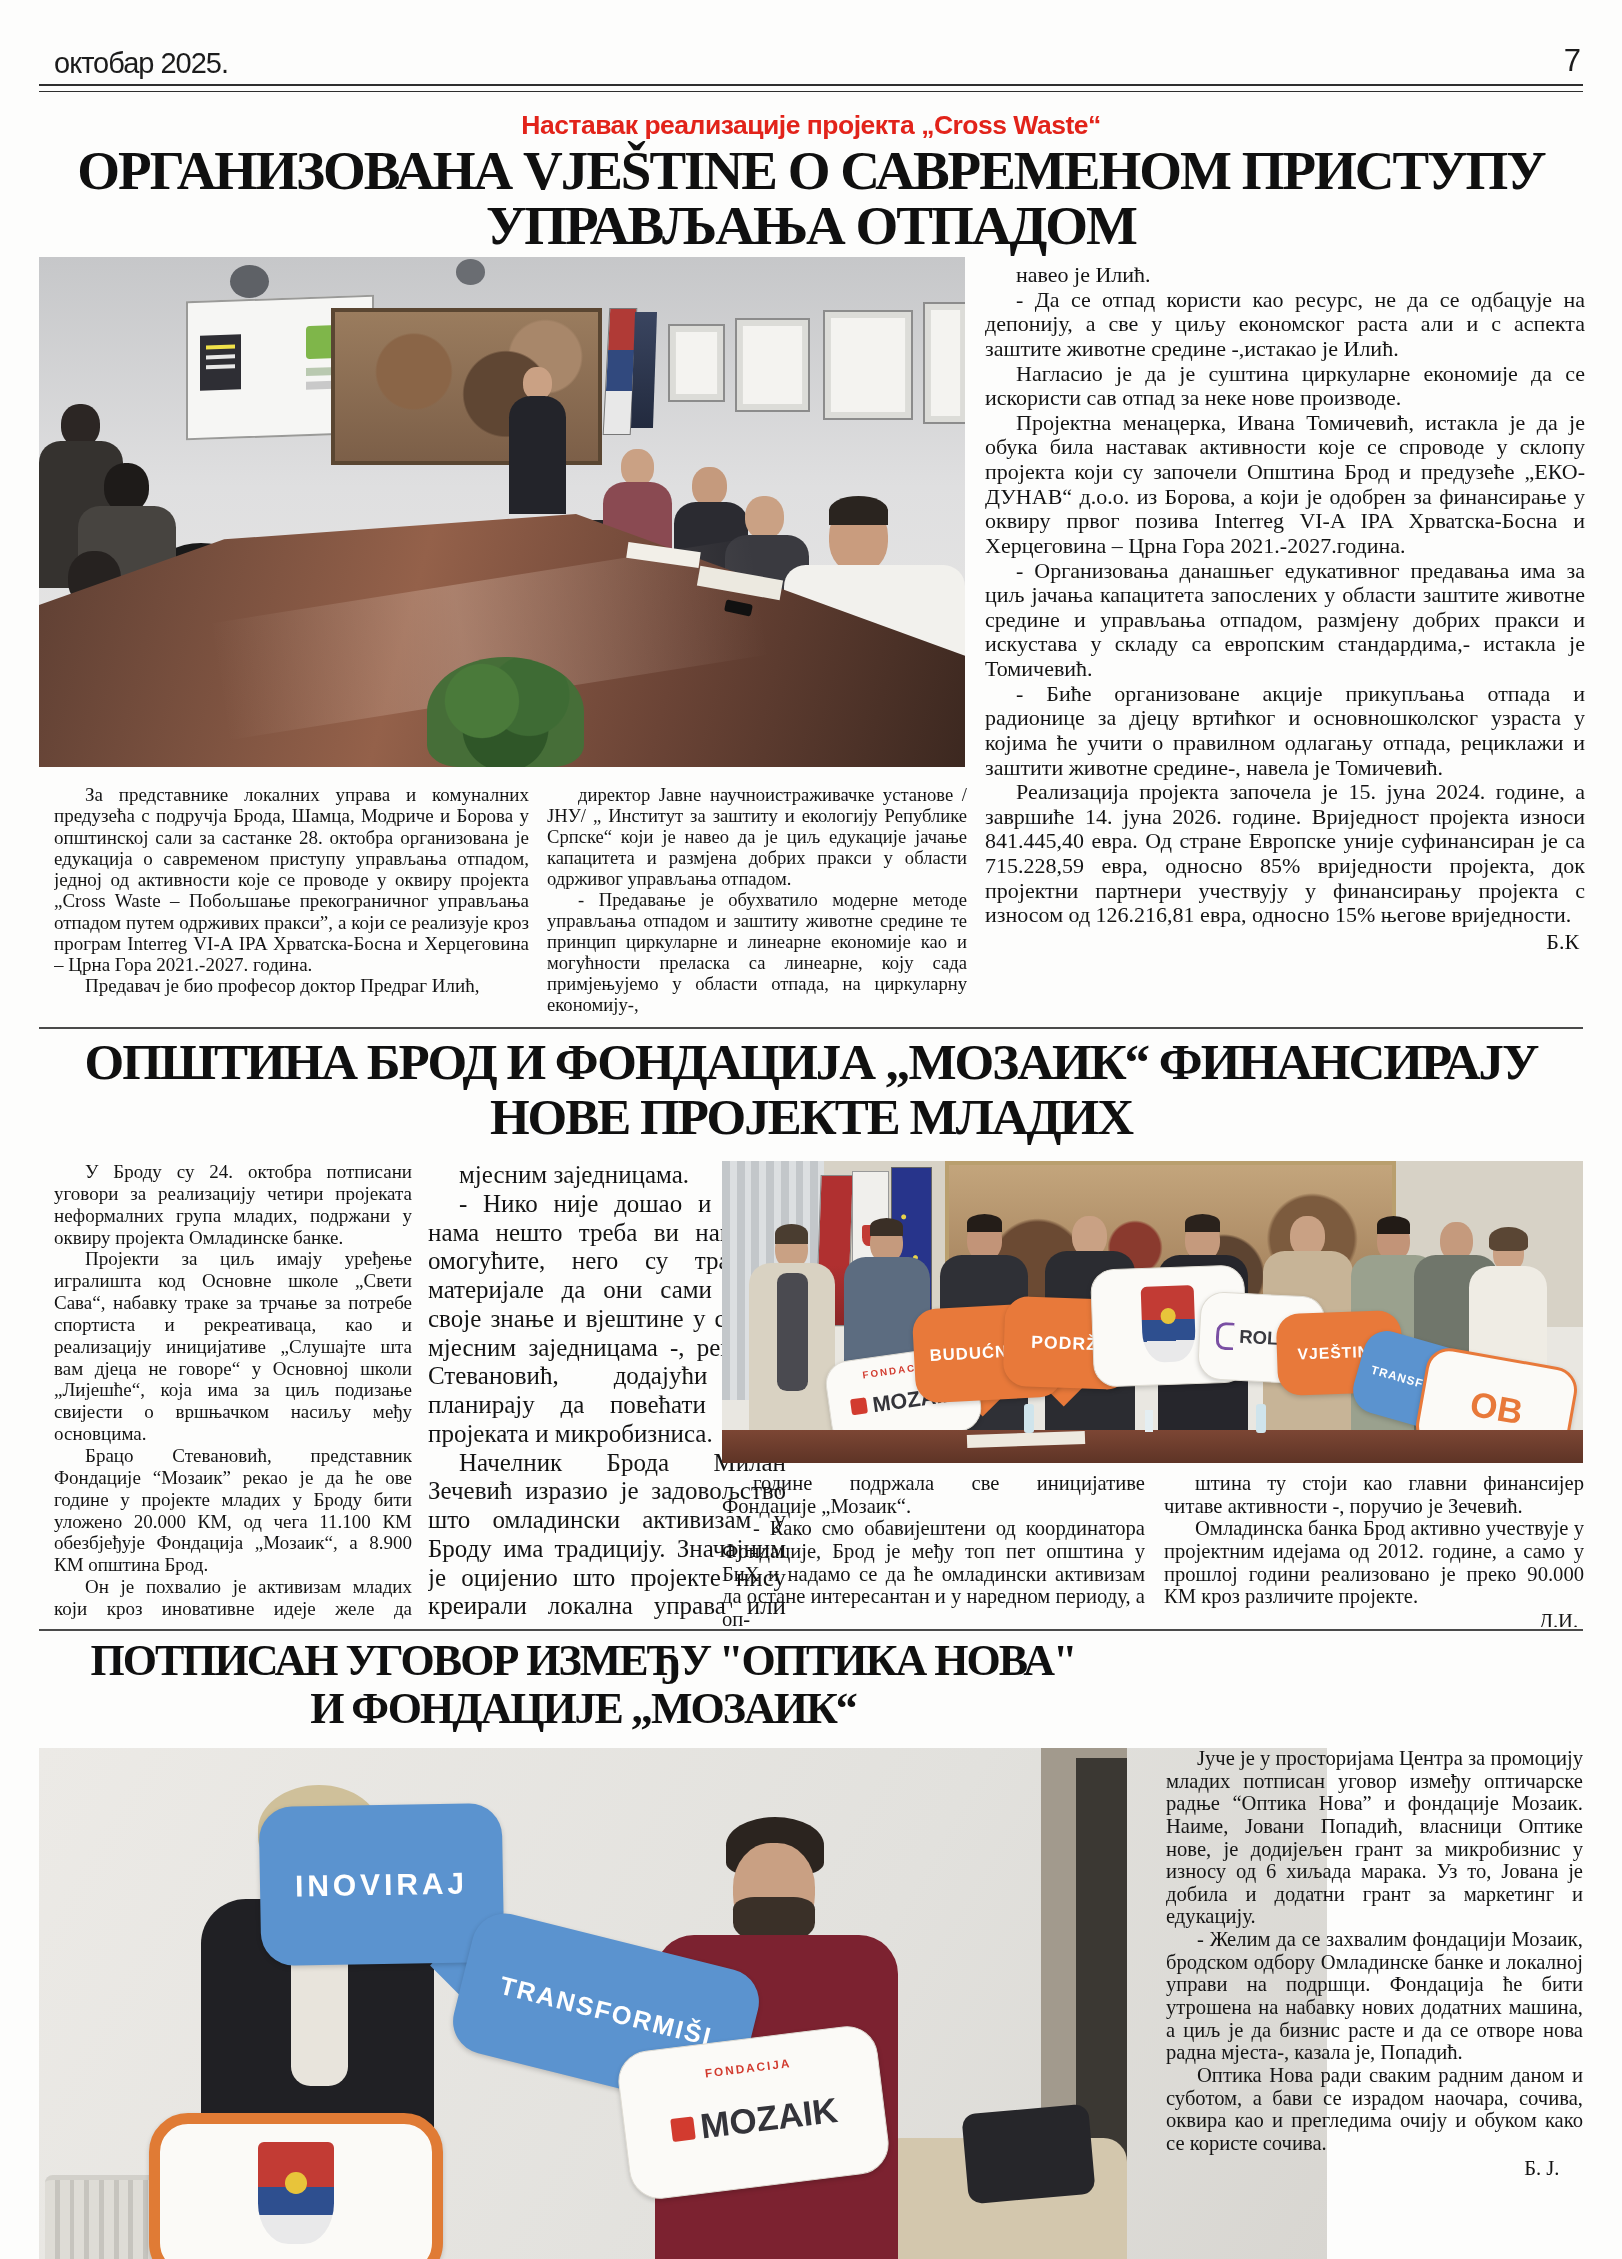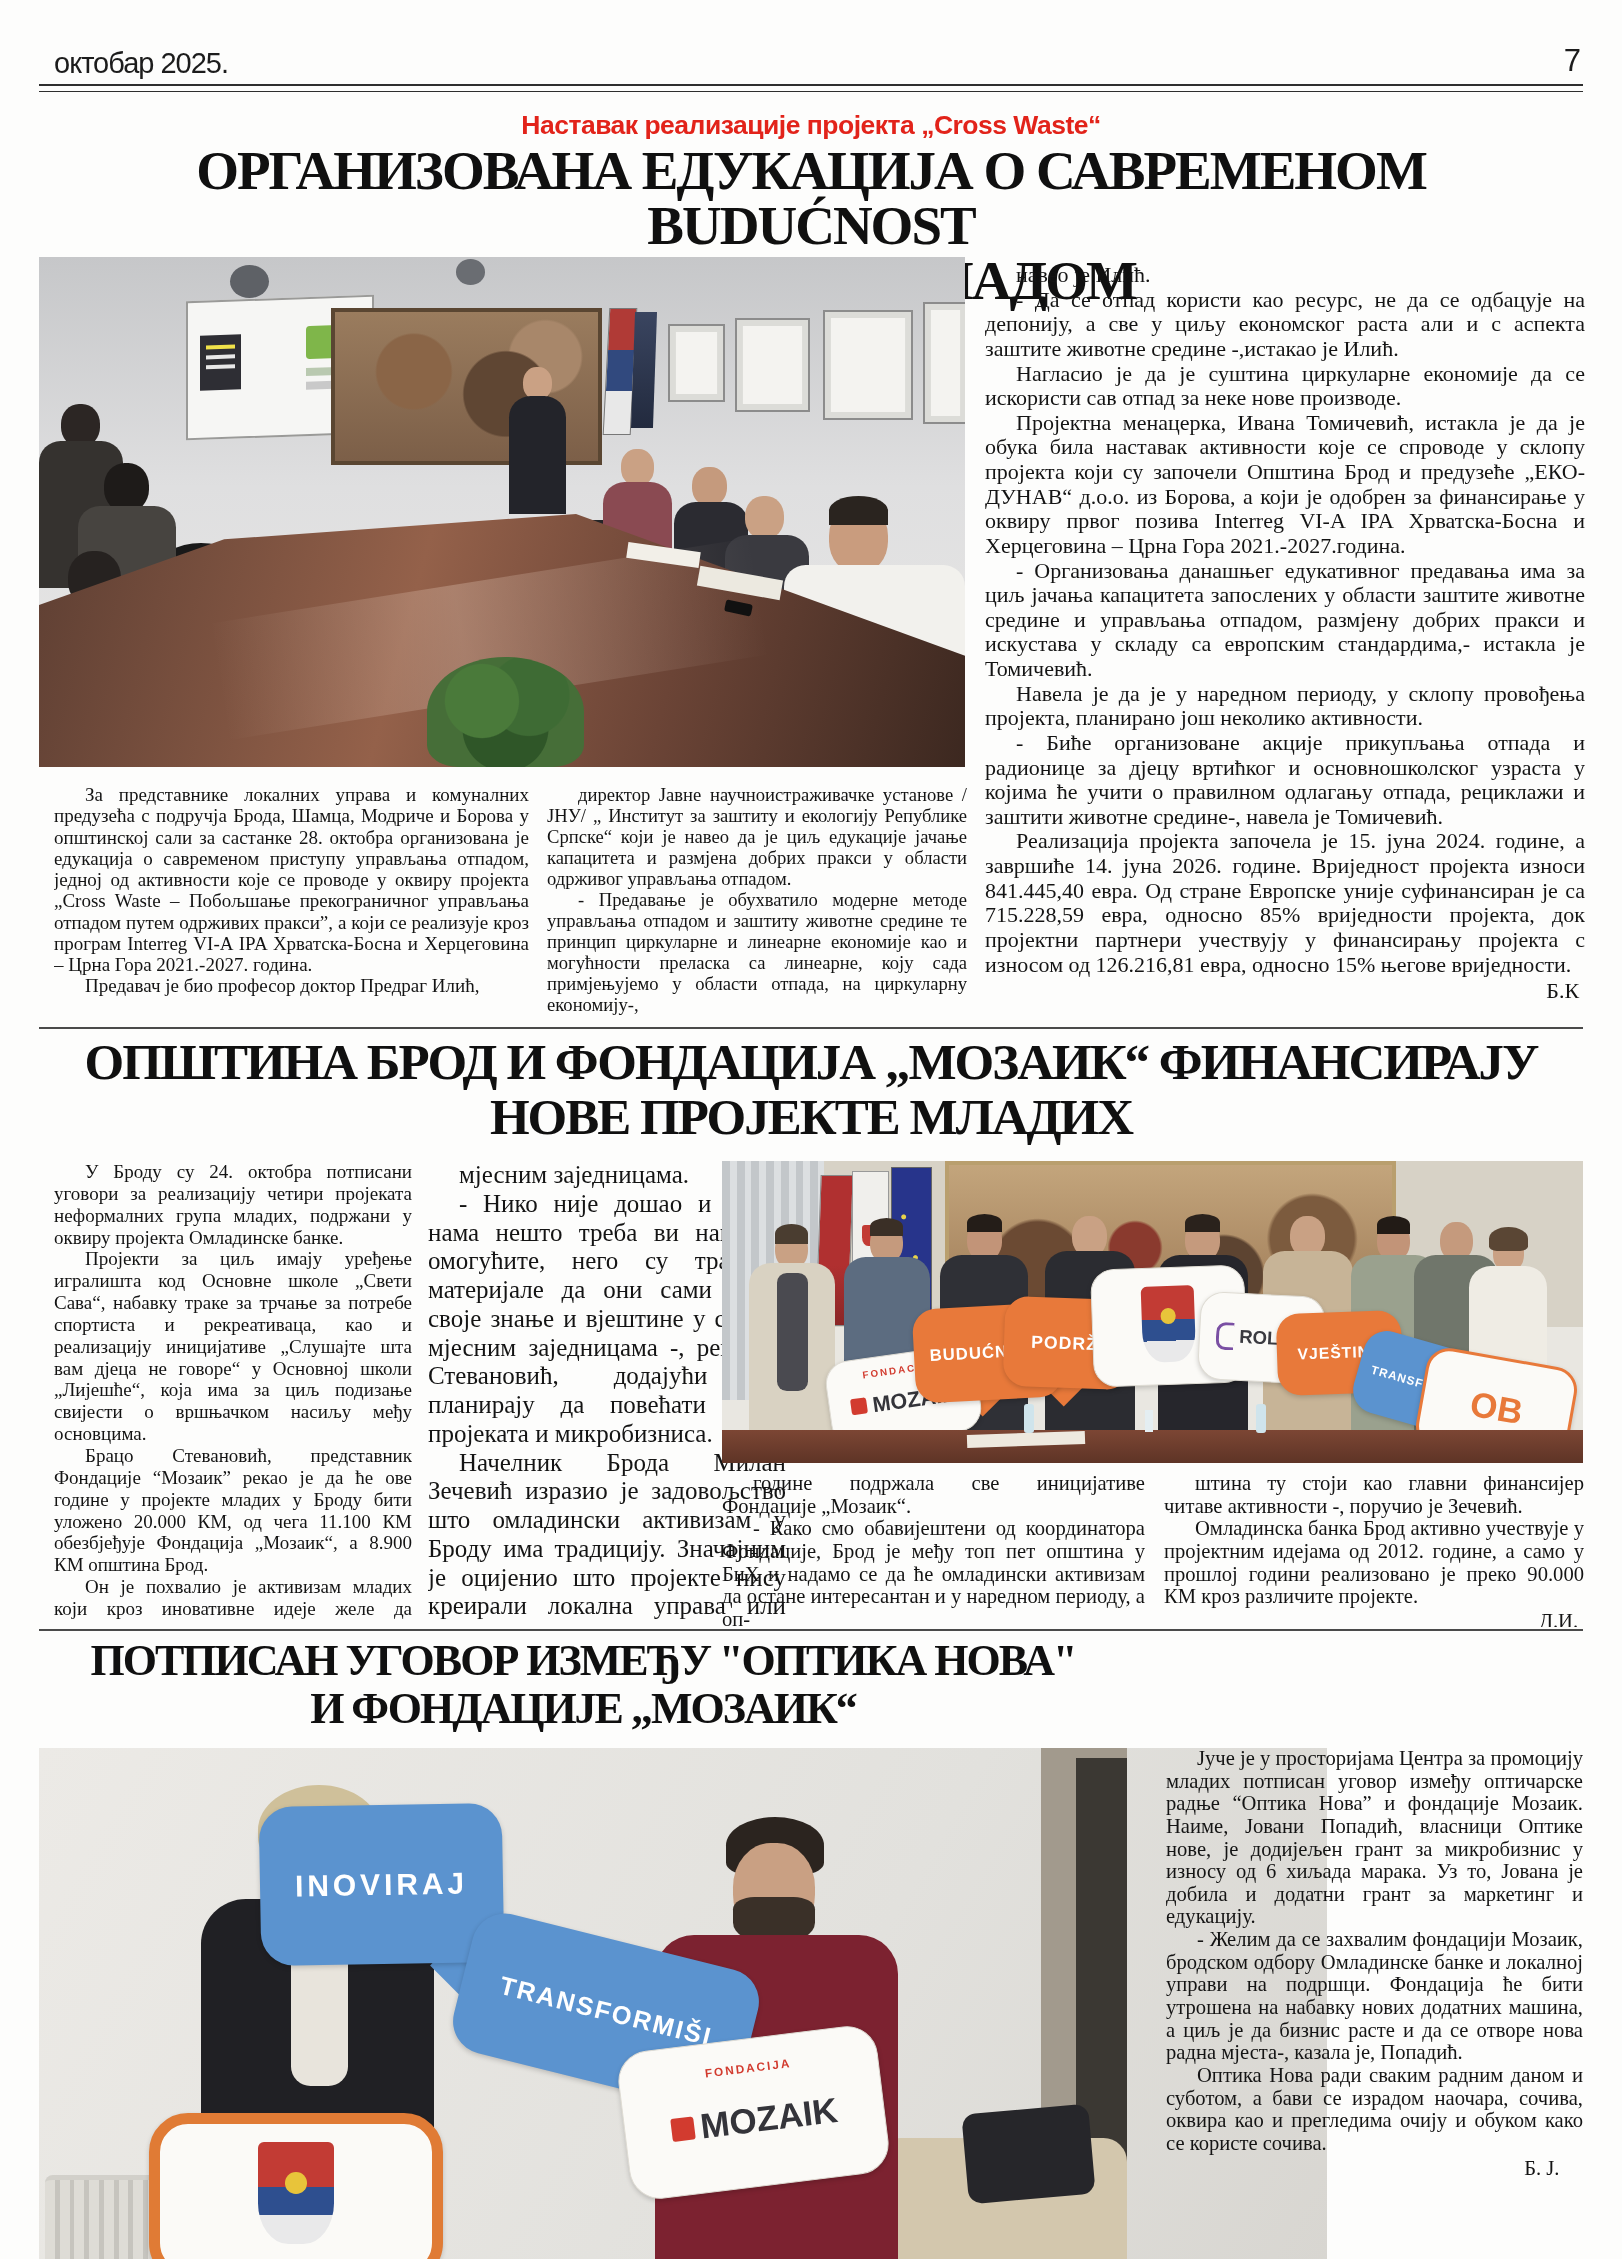--- a/index.html
+++ b/index.html
@@ -67,7 +67,7 @@
 
   <div class="kicker">Наставак реализације пројекта „Cross Waste“</div>
   <div class="title t1">
-    <div>ОРГАНИЗОВАНА ЕДУКАЦИЈА О САВРЕМЕНОМ BUDUĆNOST</div>
+    <div>ОРГАНИЗОВАНА VJEŠTINE О САВРЕМЕНОМ ПРИСТУПУ</div>
     <div>УПРАВЉАЊА ОТПАДОМ</div>
   </div>
 

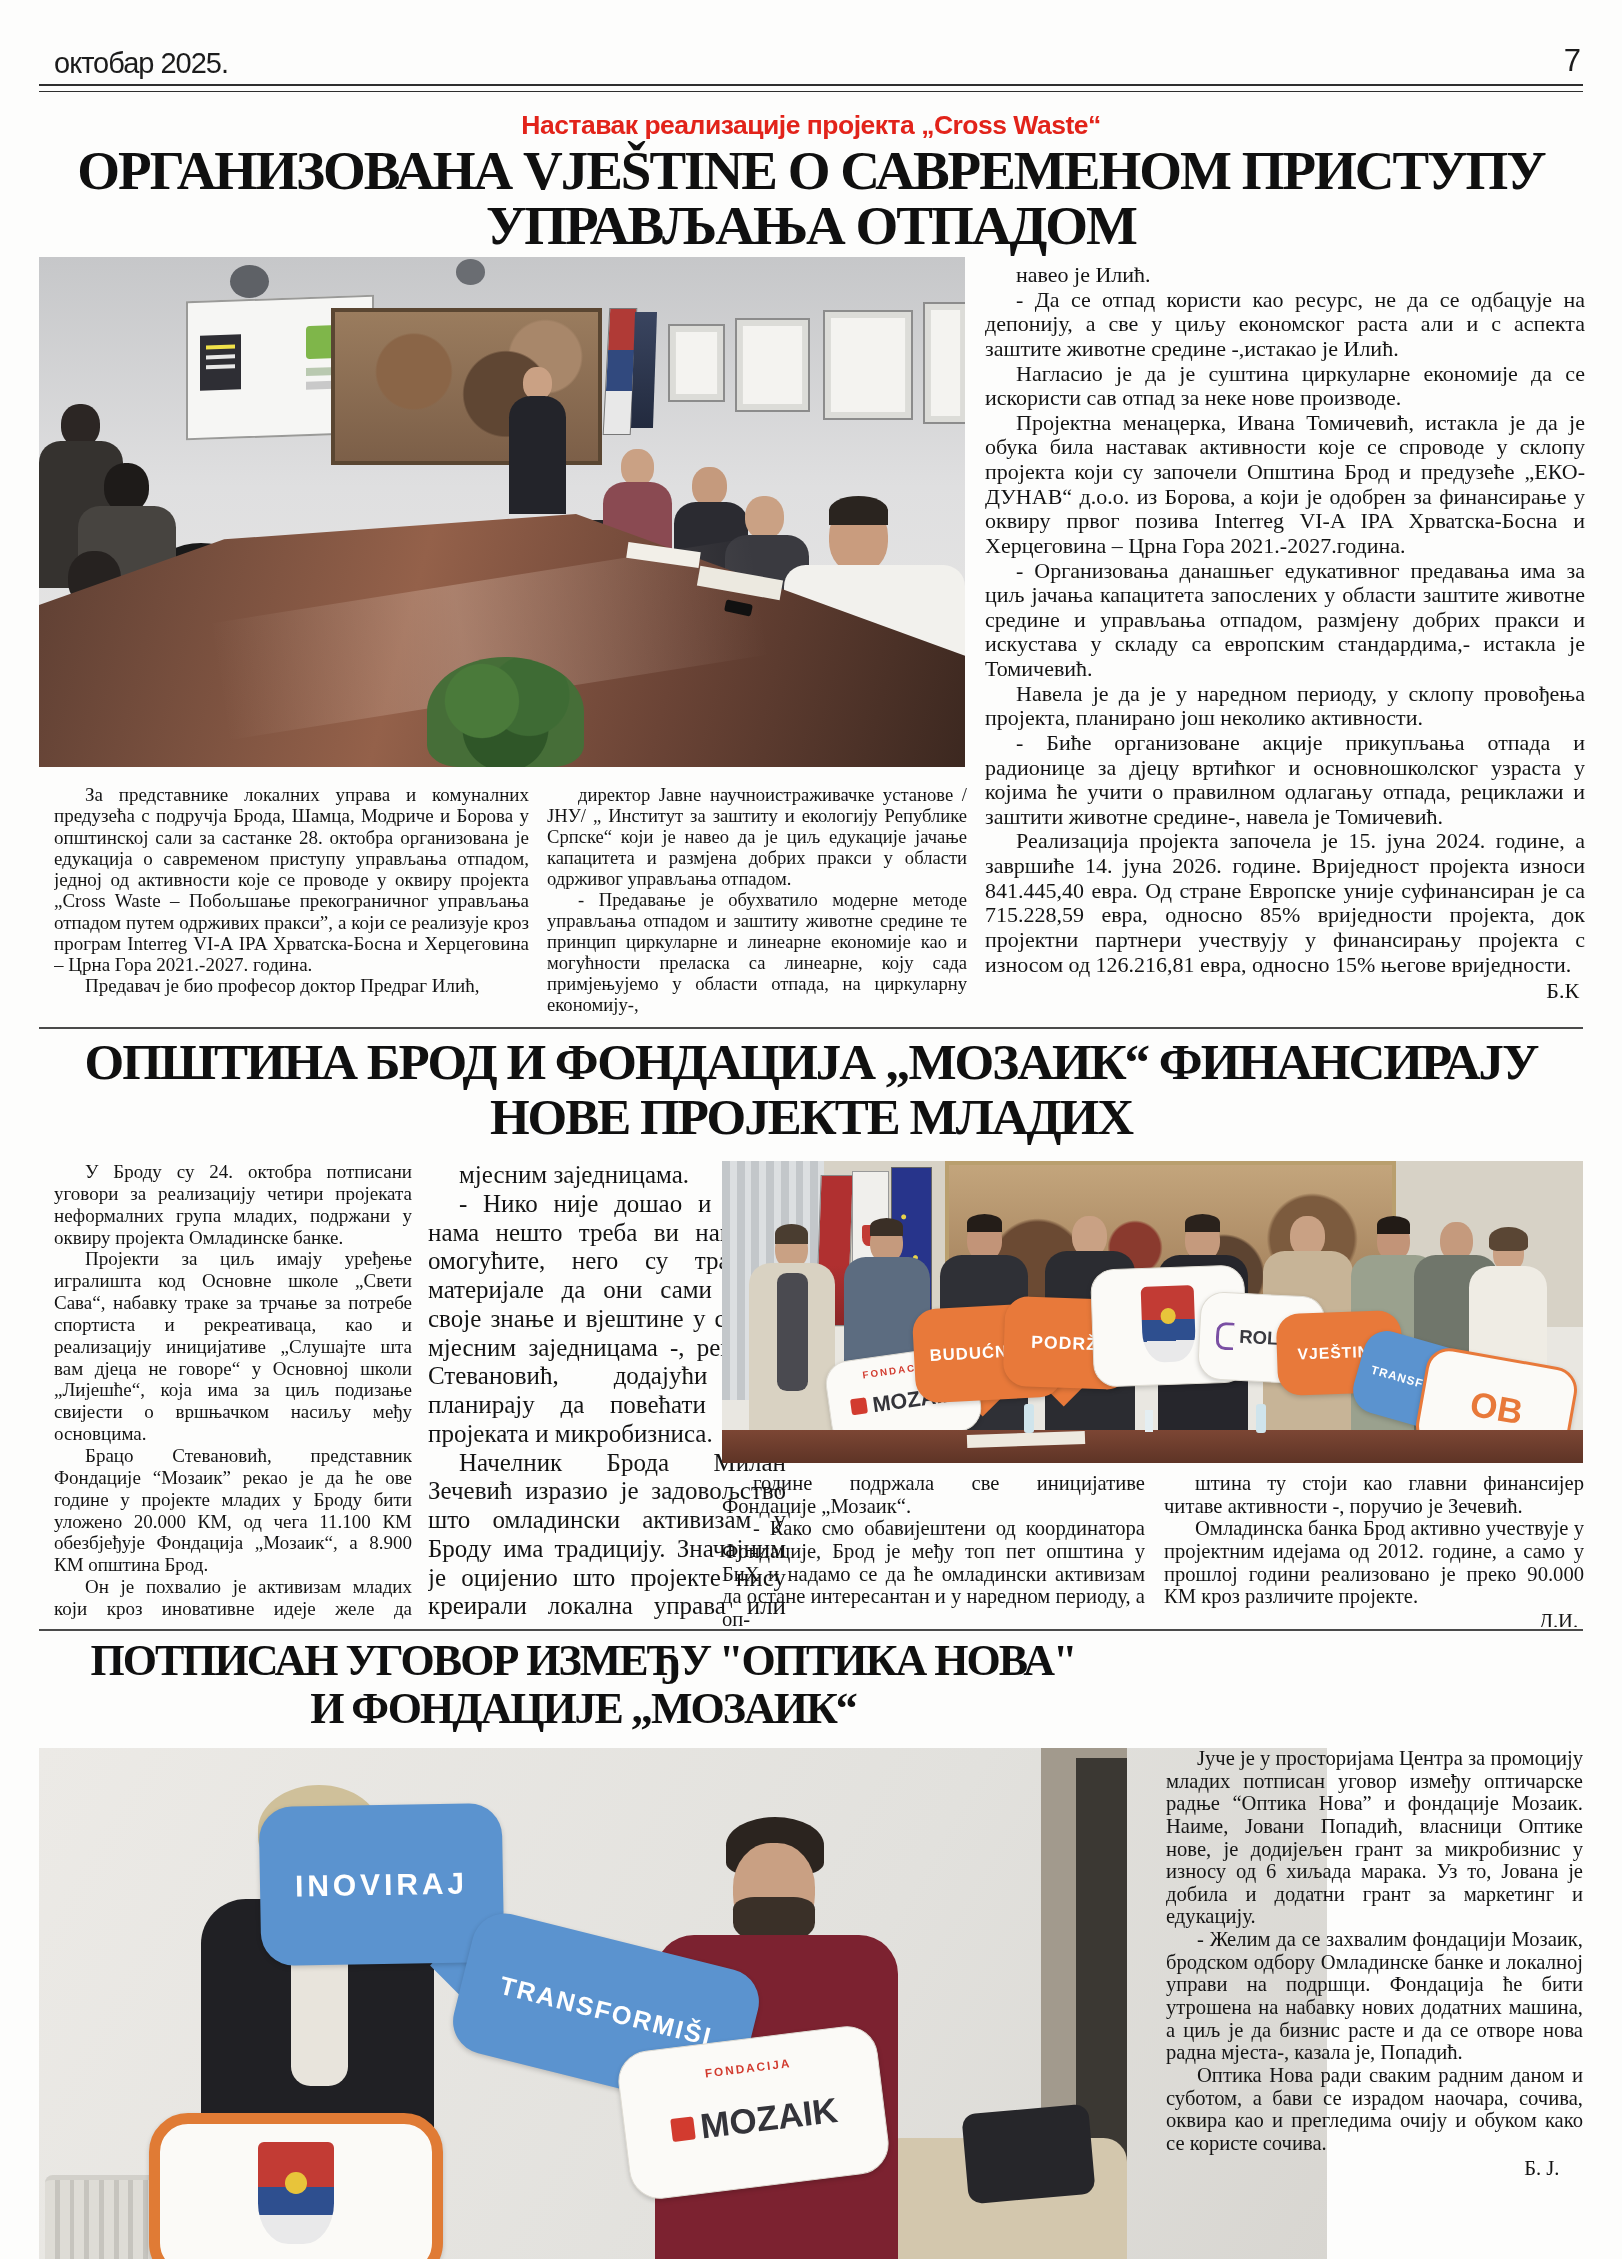--- a/index.html
+++ b/index.html
@@ -162,7 +162,6 @@
     <p>Нагласио је да је суштина циркуларне економије  да се искористи сав отпад за неке нове производе.</p>
     <p>Пројектна менацерка, Ивана Томичевић, истакла је да је обука била наставак активности које се спроводе у склопу пројекта који су започели Општина Брод и предузеће „ЕКО-ДУНАВ“ д.о.о. из Борова, а који је одобрен за финансирање у оквиру првог позива Interreg VI-A IPA  Хрватска-Босна и Херцеговина – Црна Гора 2021.-2027.година.</p>
     <p>- Организовања данашњег едукативног предавања има за циљ јачања капацитета запослених у области заштите животне средине и управљања отпадом, размјену добрих пракси и искустава у складу са европским стандардима,- истакла је Томичевић.</p>
-    <p>Навела је да је у наредном периоду, у склопу провођења пројекта, планирано још неколико активности.</p>
     <p>- Биће организоване акције прикупљања отпада и радионице за дјецу вртићког и основношколског узраста у којима ће учити о правилном одлагању отпада, рециклажи и заштити животне средине-, навела је Томичевић.</p>
     <p>Реализација пројекта започела је 15. јуна 2024. године, а завршиће 14. јуна 2026. године. Вриједност пројекта износи 841.445,40 евра. Од стране Европске уније  суфинансиран је са 715.228,59 евра, односно 85% вриједности пројекта, док пројектни партнери учествују у финансирању пројекта с износом од 126.216,81 евра, односно 15% његове вриједности.</p>
     <div class="sig">Б.К</div>

